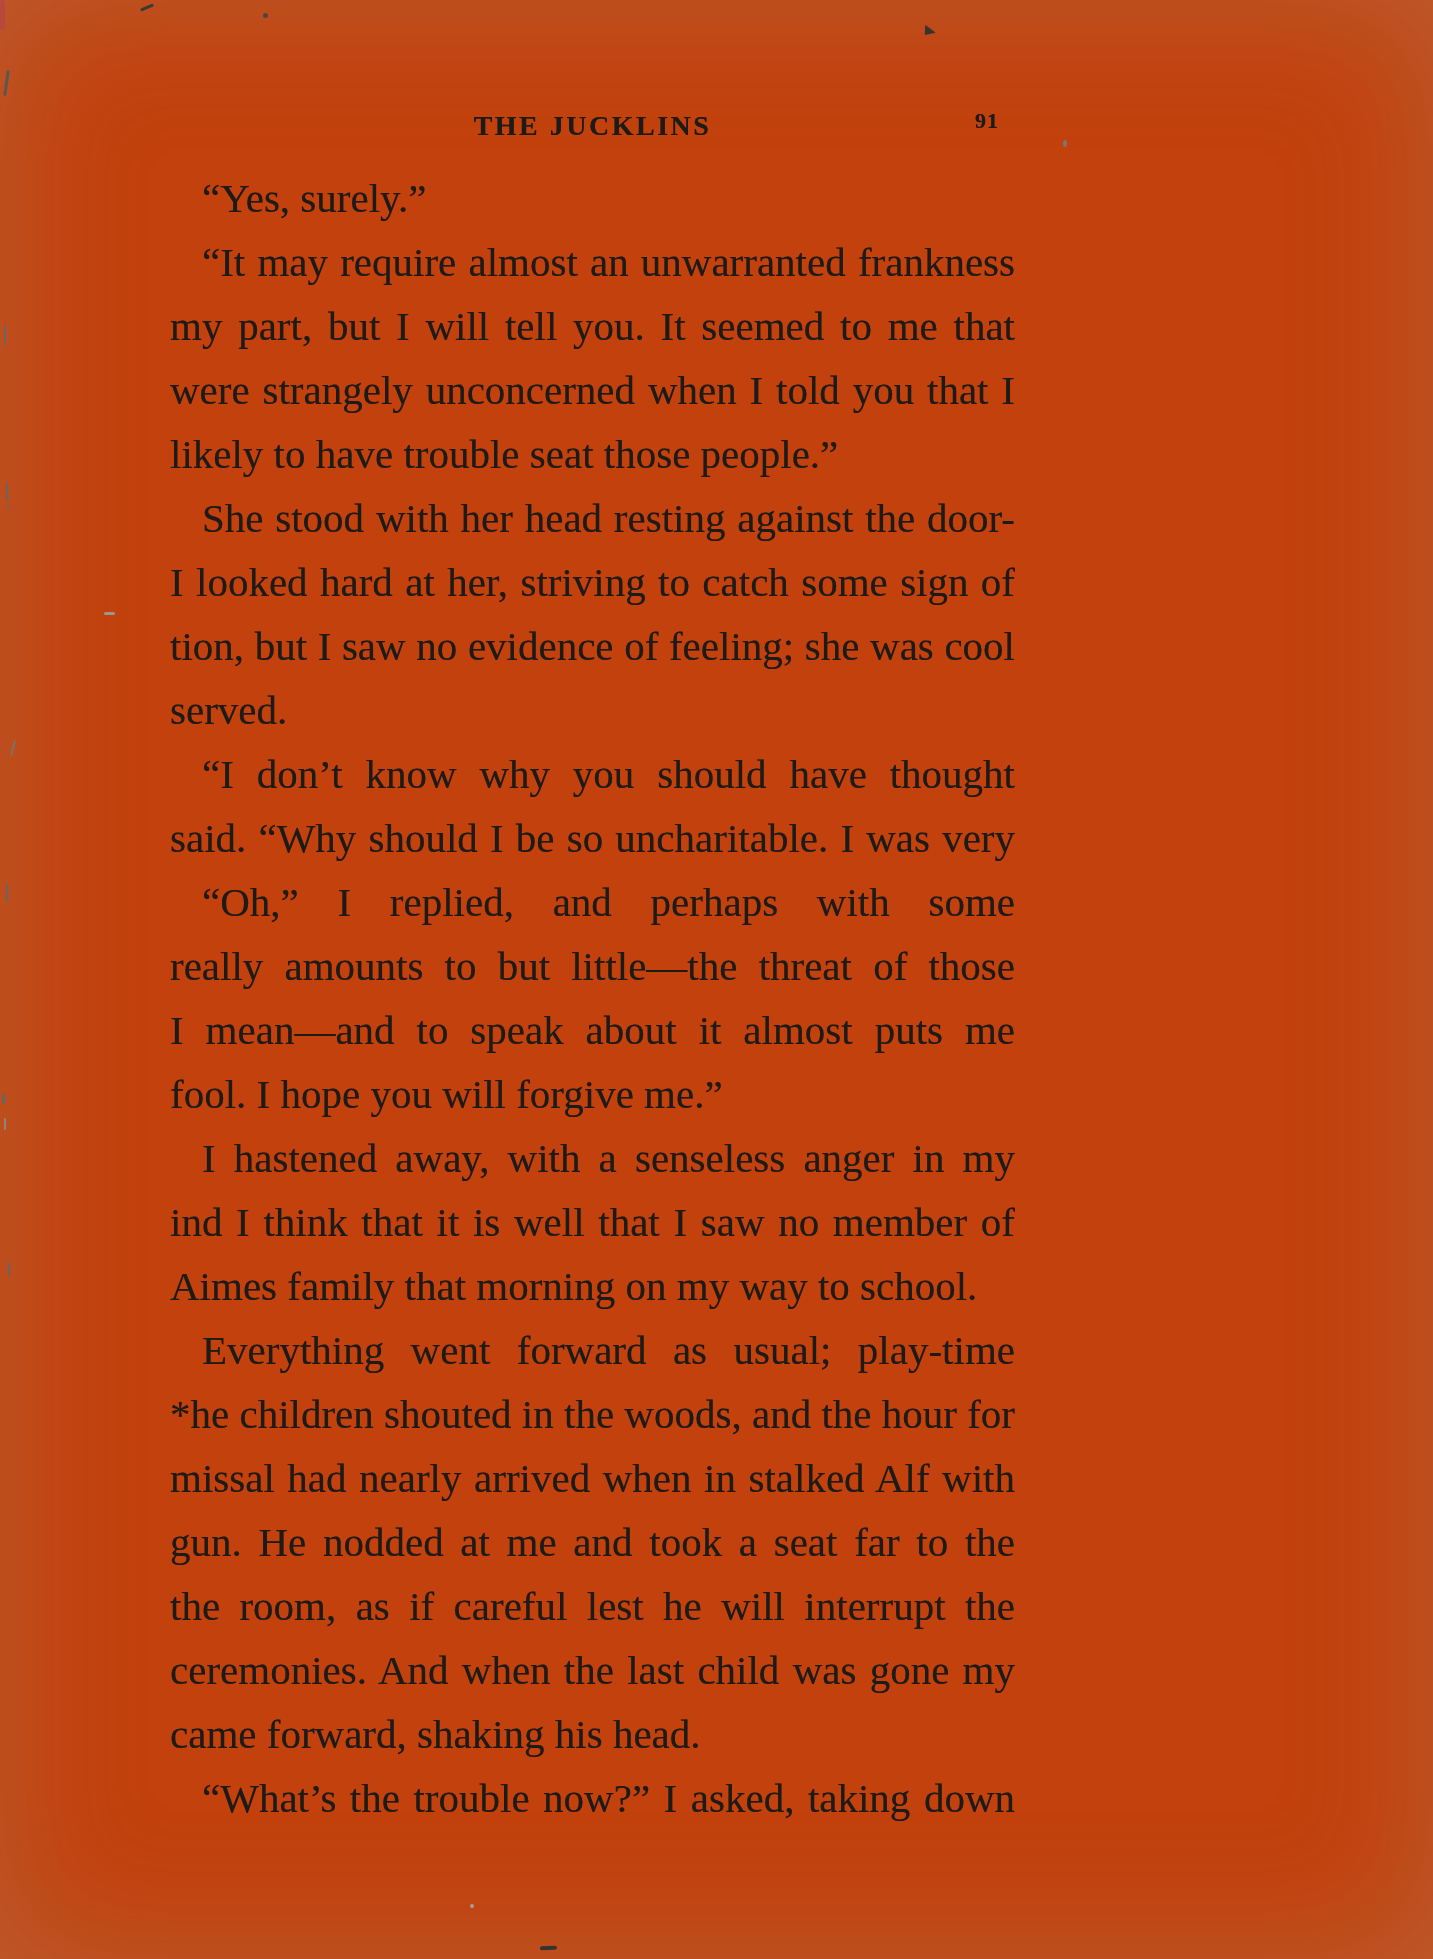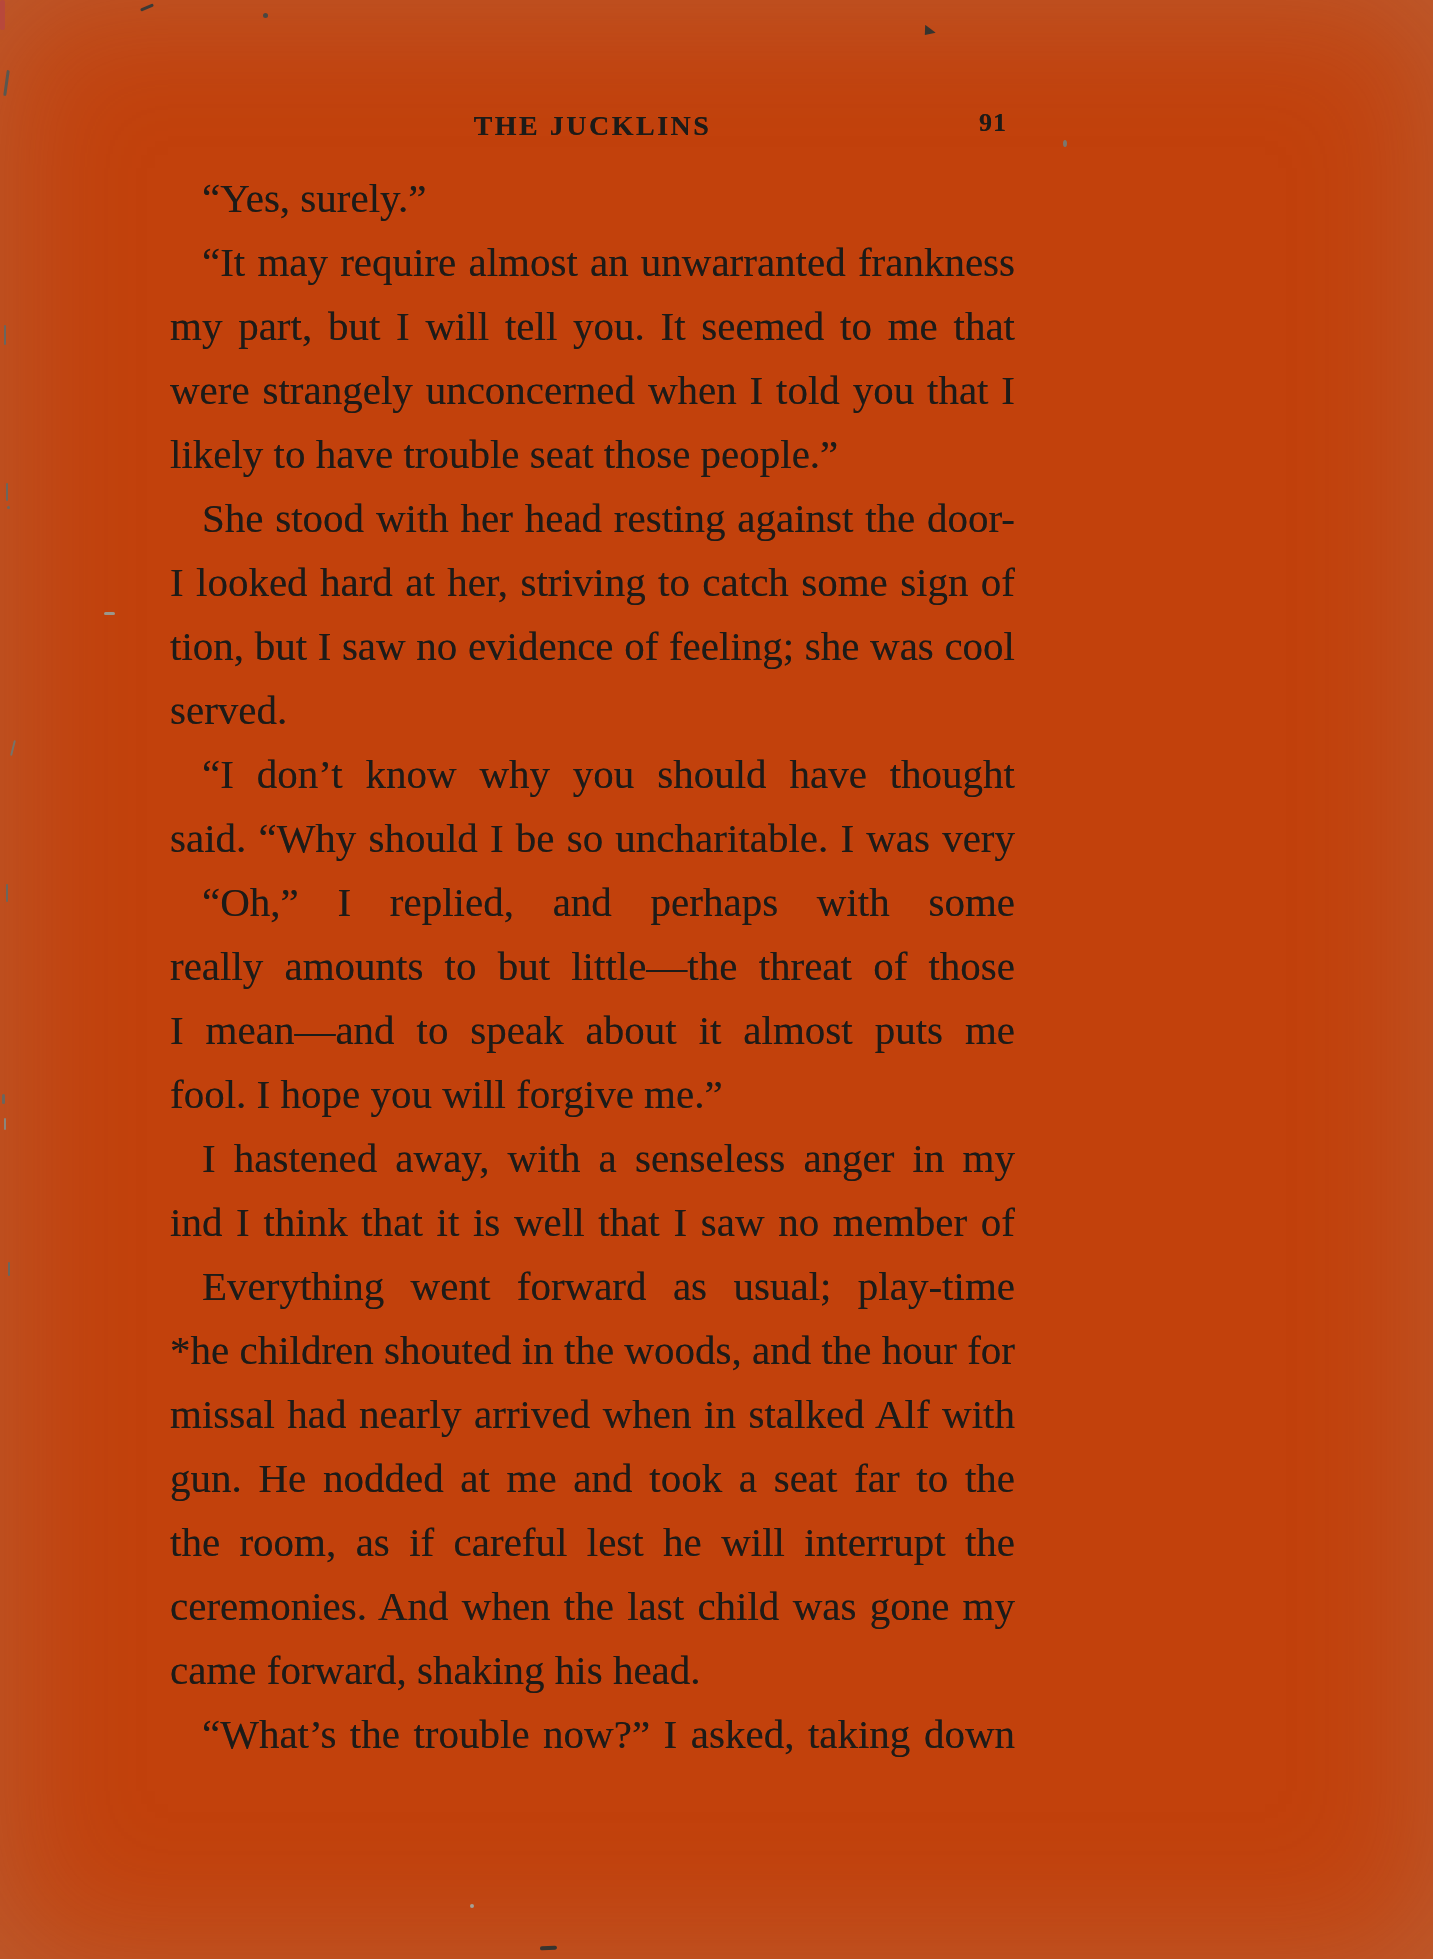--- a/index.html
+++ b/index.html
@@ -33,10 +33,10 @@
   }
   .page-number {
     position: absolute;
-    right: 8px;
+    right: 16px;
     top: -2px;
     font-weight: bold;
-    font-size: 26px;
+    font-size: 22px;
     letter-spacing: 1px;
     text-shadow: 0 0 0.6px rgba(20,18,16,0.6);
   }

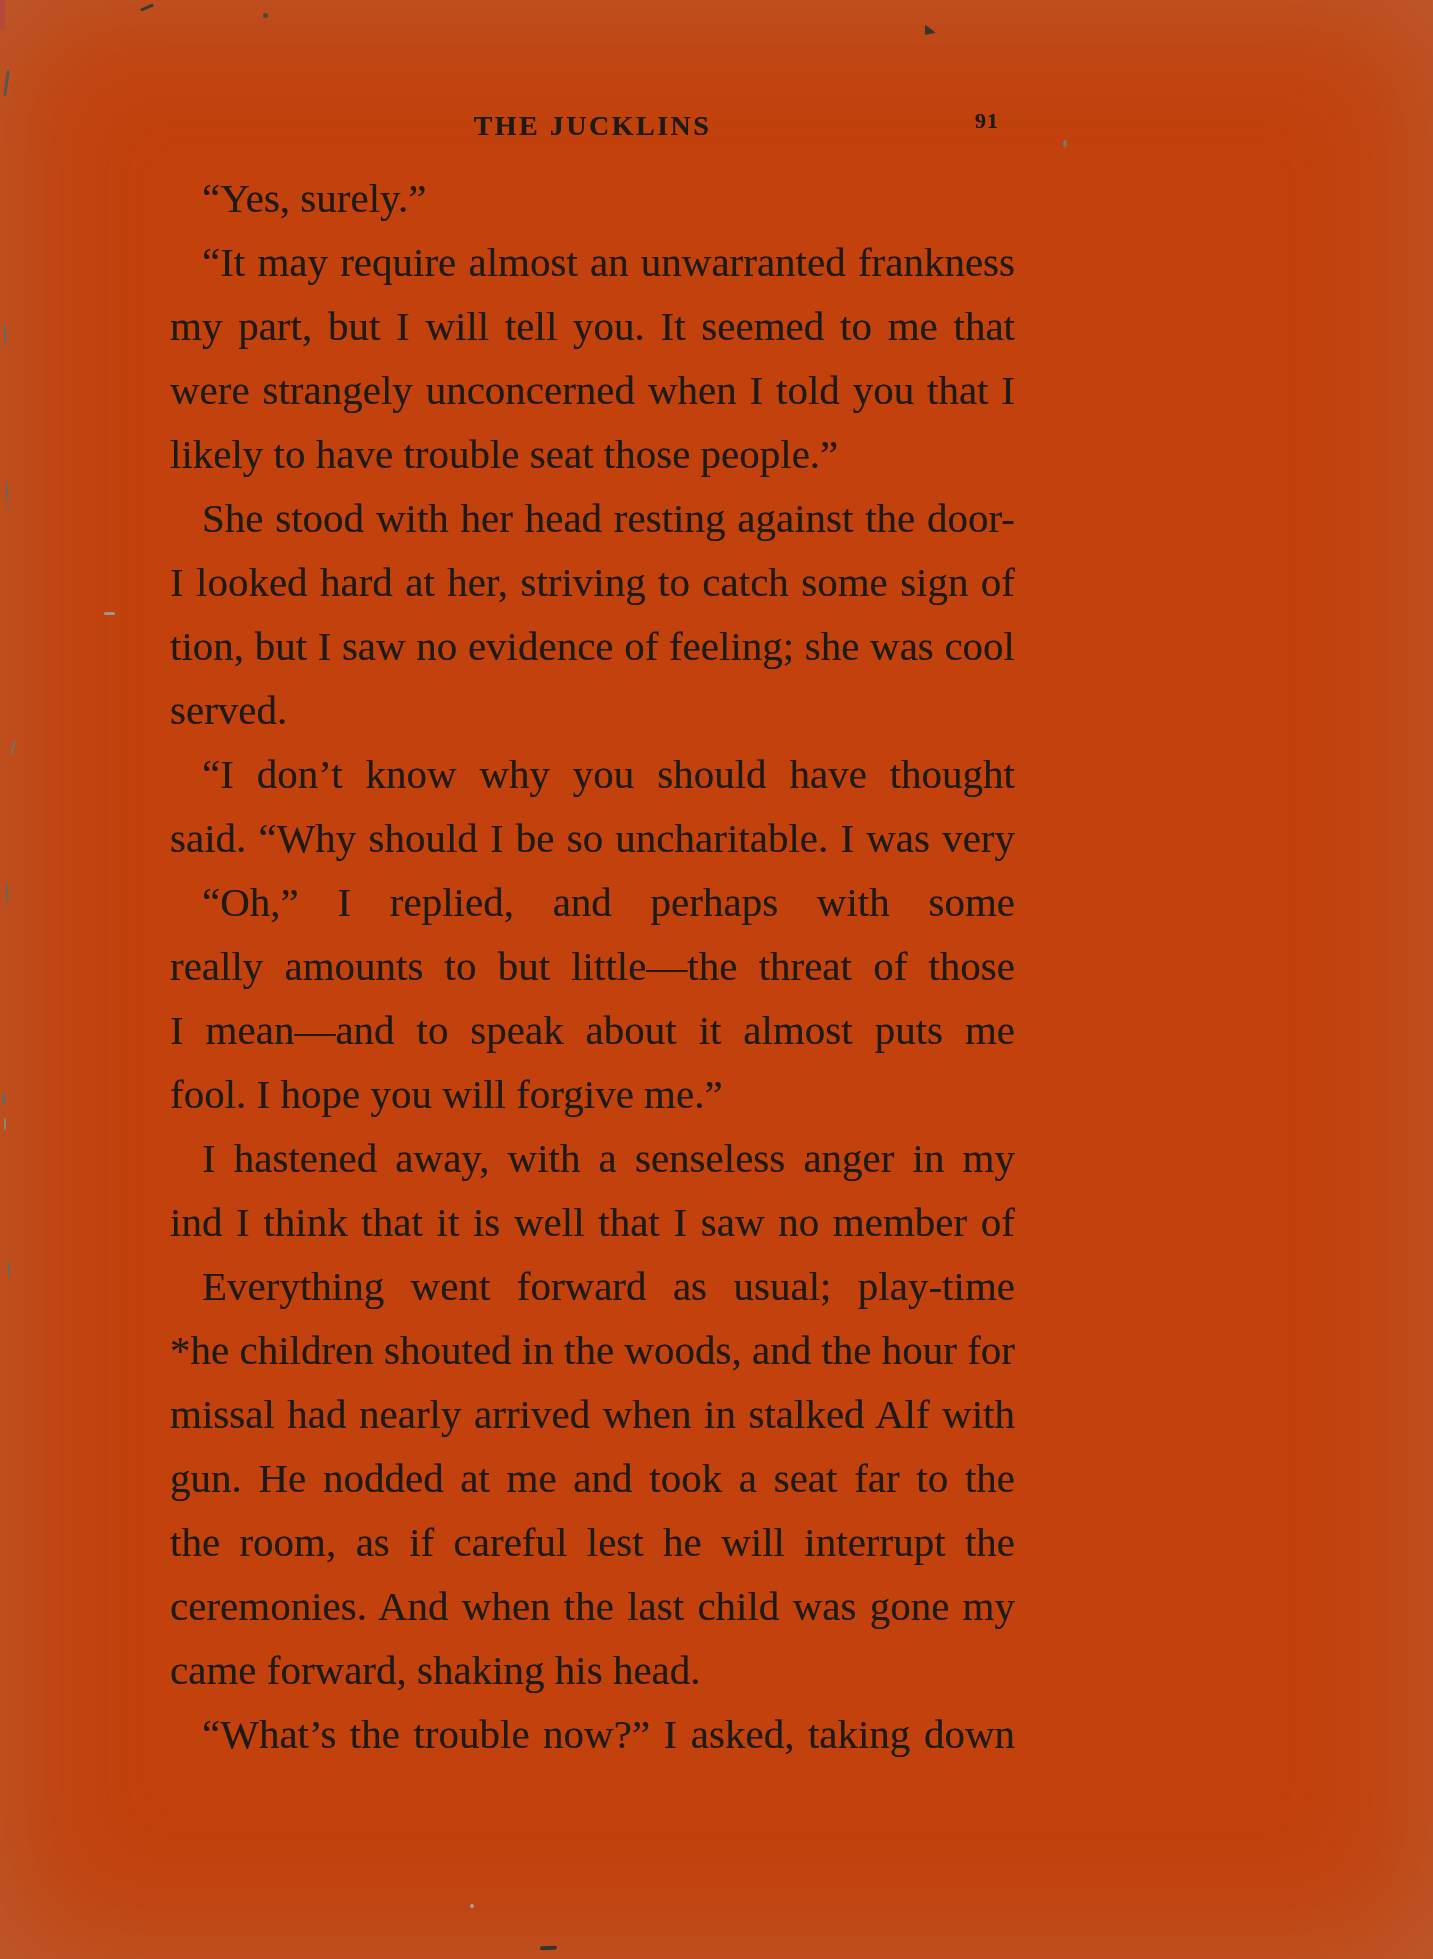--- a/index.html
+++ b/index.html
@@ -118,6 +118,7 @@
     <div class="paragraph">
       <div class="line first">I hastened away, with a senseless anger in my heart,</div>
       <div class="line">ind I think that it is well that I saw no member of the</div>
+      <div class="line last">Aimes family that morning on my way to school.</div>
     </div>
 
     <div class="paragraph">

